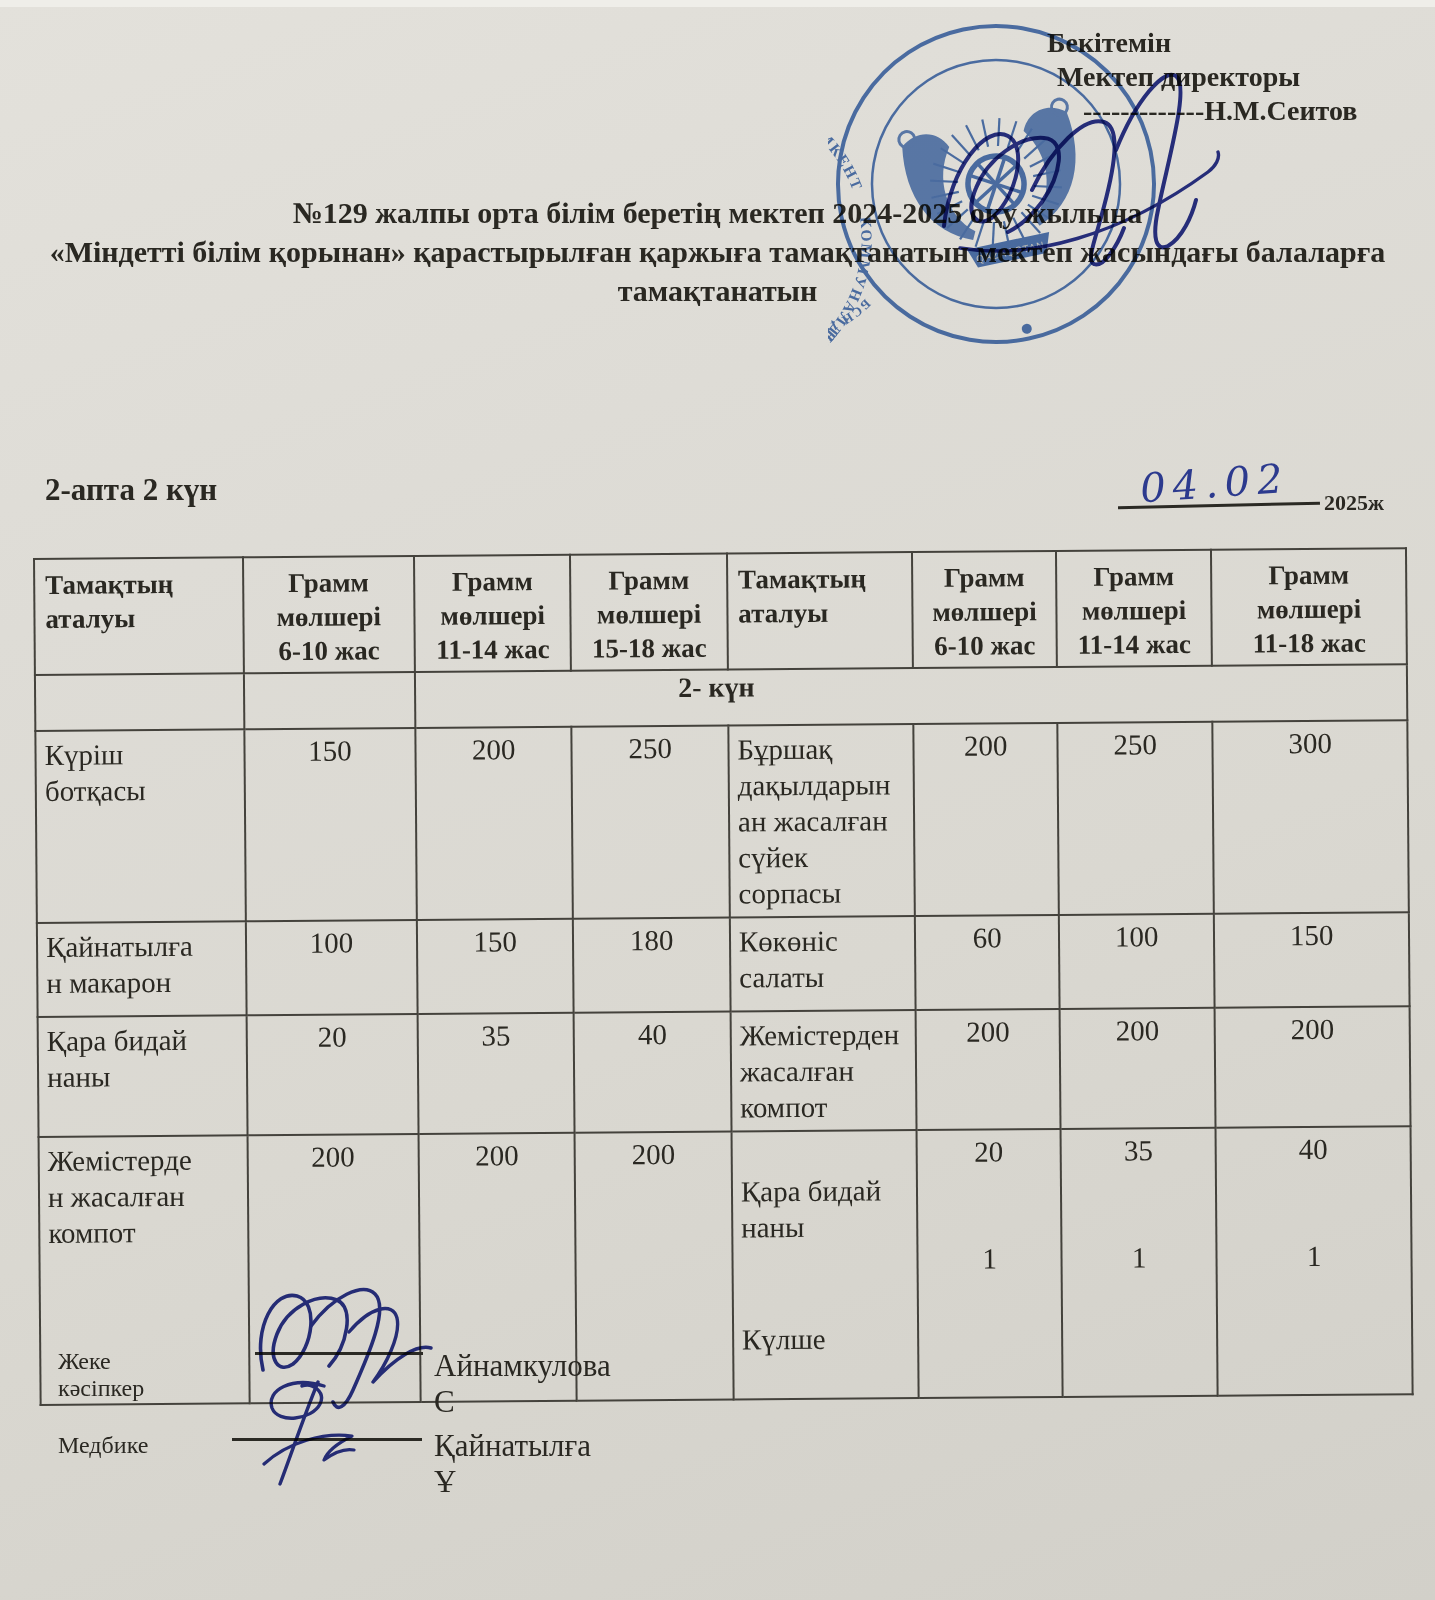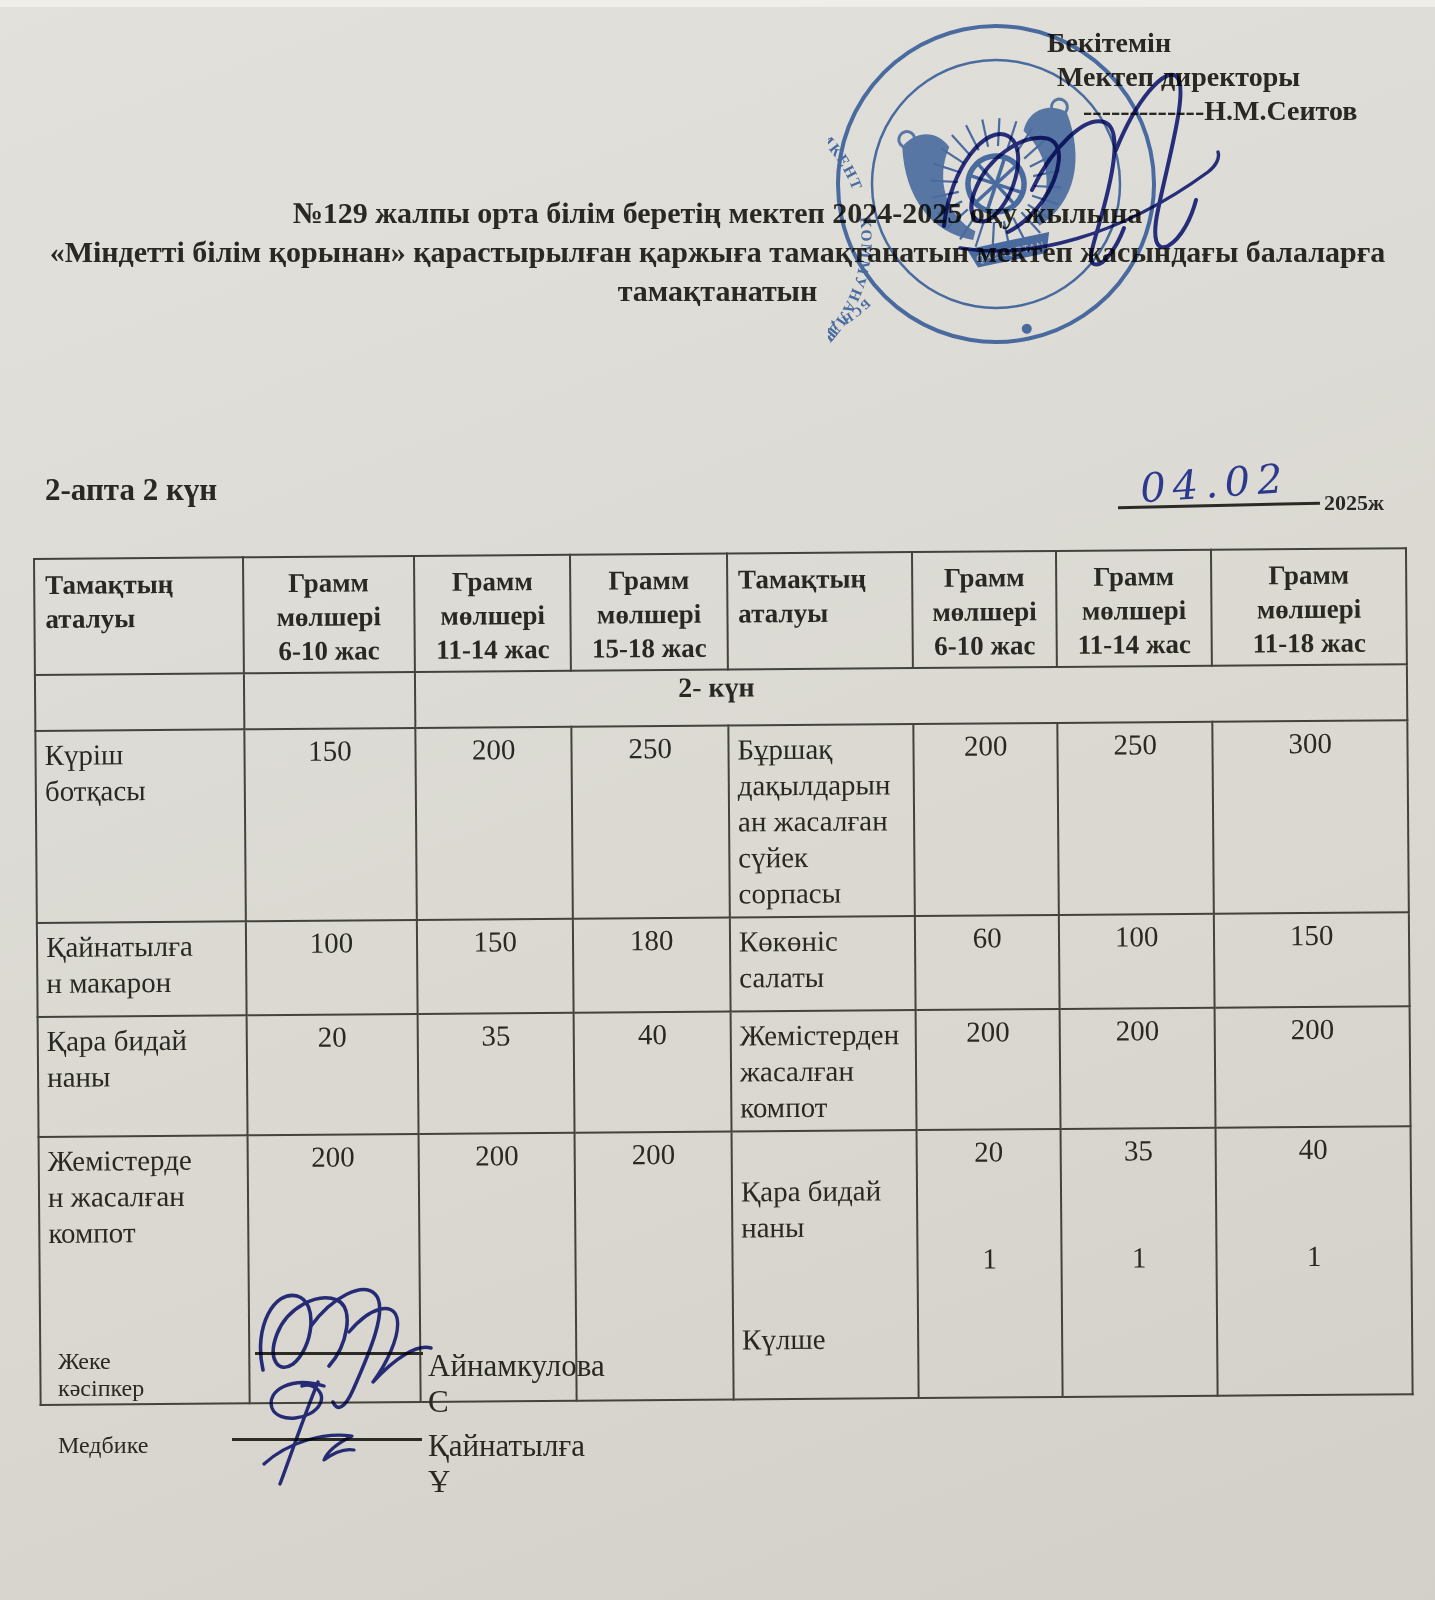--- a/index.html
+++ b/index.html
@@ -56,7 +56,7 @@
   .sig-block{position:absolute;left:0;top:0;}
   .sig-label{position:absolute;font-size:24px;}
   .sig-line{position:absolute;border-bottom:3px solid #2b2a24;}
-  .sig-name{position:absolute;font-size:31px;}
+  .sig-name{position:absolute;font-size:31px;margin-left:6px;}
 
   
   .stamp-svg{position:absolute;left:828px;top:16px;mix-blend-mode:multiply;opacity:.88;}

